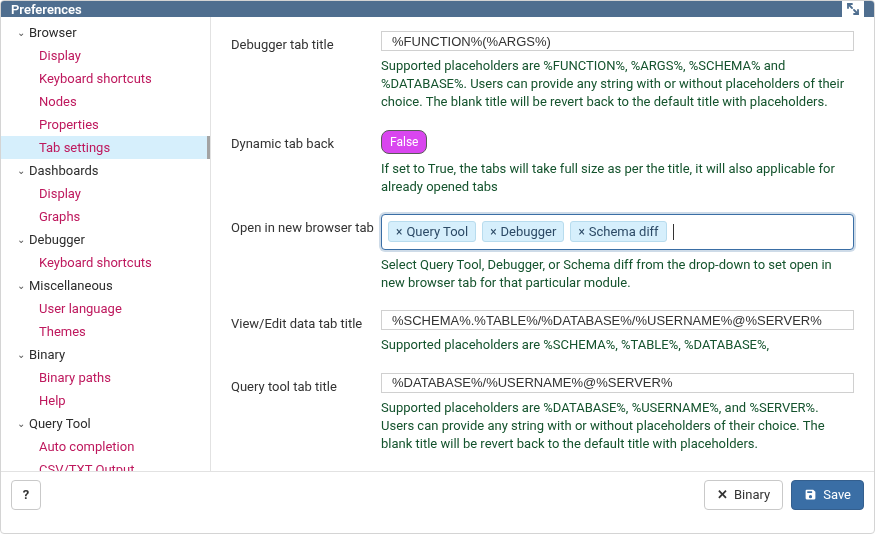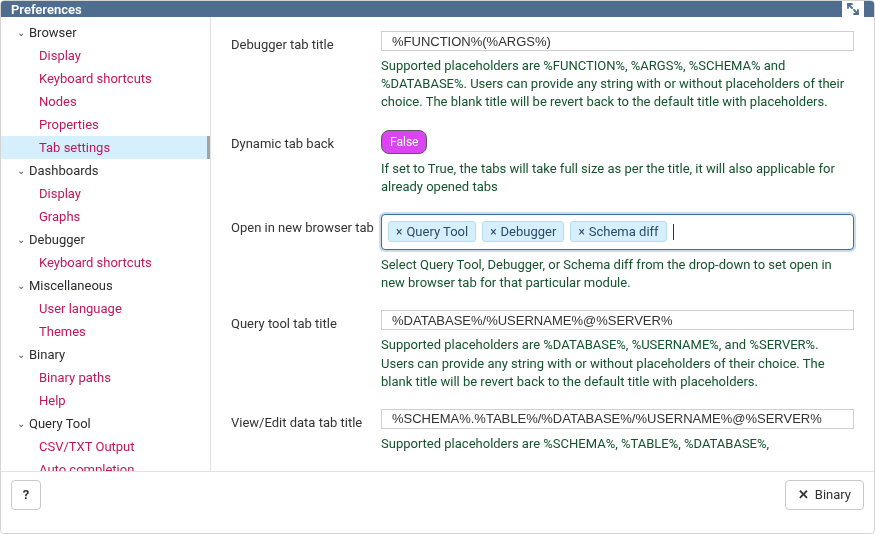--- a/index.html
+++ b/index.html
@@ -294,18 +294,18 @@
     </div>
 
     <div class="form-row">
+      <div class="form-label">View/Edit data tab title</div>
+      <div class="form-control-col">
+        <input class="text-input" type="text" value="%SCHEMA%.%TABLE%/%DATABASE%/%USERNAME%@%SERVER%" style="">
+        <div class="help-text">Supported placeholders are %SCHEMA%, %TABLE%, %DATABASE%,</div>
+      </div>
+    </div>
+
+    <div class="form-row">
       <div class="form-label">Query tool tab title</div>
       <div class="form-control-col">
         <input class="text-input" type="text" value="%DATABASE%/%USERNAME%@%SERVER%" style="">
         <div class="help-text">Supported placeholders are %DATABASE%, %USERNAME%, and %SERVER%. Users can provide any string with or without placeholders of their choice. The blank title will be revert back to the default title with placeholders.</div>
-      </div>
-    </div>
-
-    <div class="form-row">
-      <div class="form-label">View/Edit data tab title</div>
-      <div class="form-control-col">
-        <input class="text-input" type="text" value="%SCHEMA%.%TABLE%/%DATABASE%/%USERNAME%@%SERVER%" style="">
-        <div class="help-text">Supported placeholders are %SCHEMA%, %TABLE%, %DATABASE%,</div>
       </div>
     </div>
 

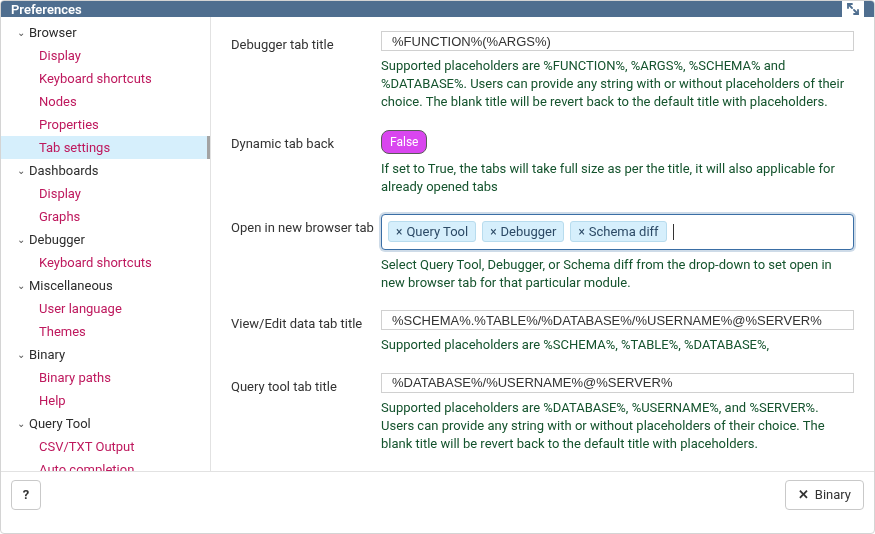--- a/index.html
+++ b/index.html
@@ -249,8 +249,8 @@
         <span class="chev">⌄</span>
         <span>Query Tool</span>
       </div>
+      <div class="tree-item">Auto completion</div>
       <div class="tree-item">CSV/TXT Output</div>
-      <div class="tree-item">Auto completion</div>
     </div>
 
   <div class="main">

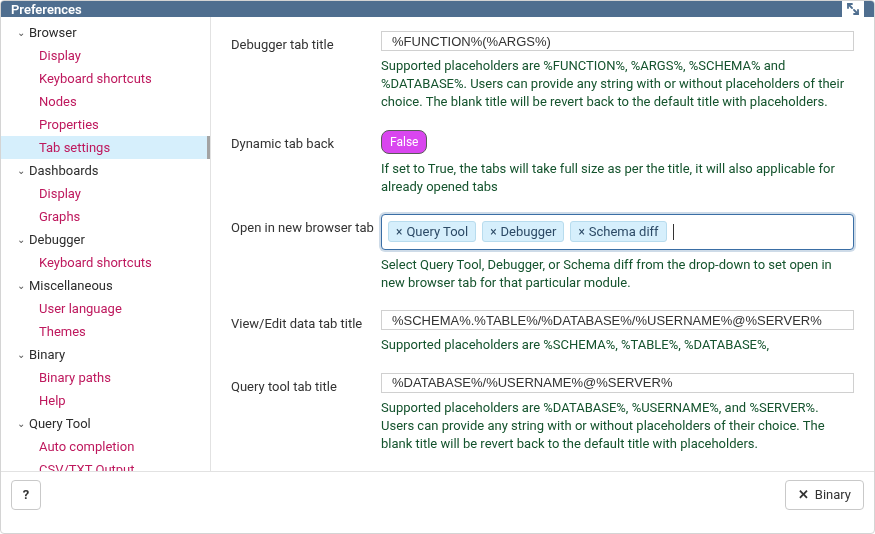--- a/index.html
+++ b/index.html
@@ -321,6 +321,12 @@
       <span style="font-weight:700;">✕</span>
       <span>Binary</span>
     </div>
+    <div class="btn btn-primary">
+      <svg width="13" height="13" viewBox="0 0 24 24">
+        <path fill="#fff" d="M17 3H5a2 2 0 0 0-2 2v14a2 2 0 0 0 2 2h14a2 2 0 0 0 2-2V7l-4-4zM12 19a3 3 0 1 1 0-6 3 3 0 0 1 0 6zm3-10H6V6h9v3z"></path>
+      </svg>
+      <span>Save</span>
+    </div>
   </div>
 </div>
 

